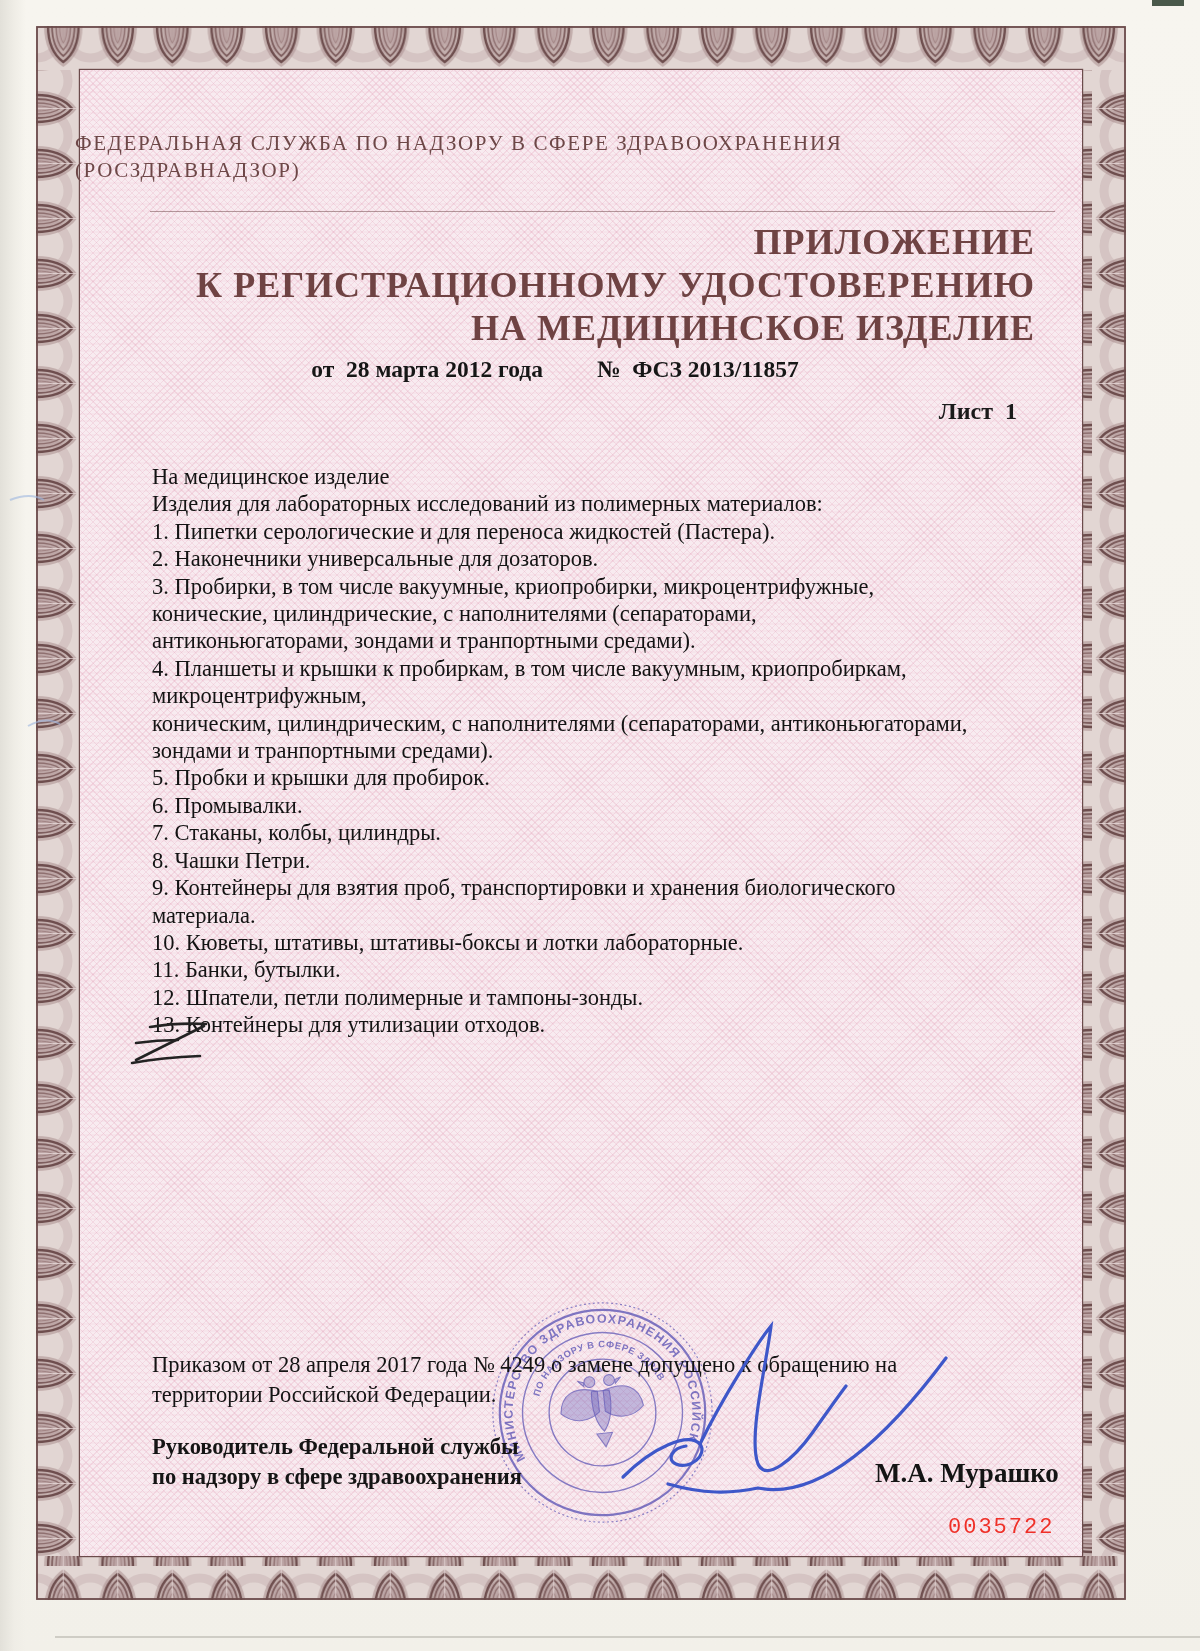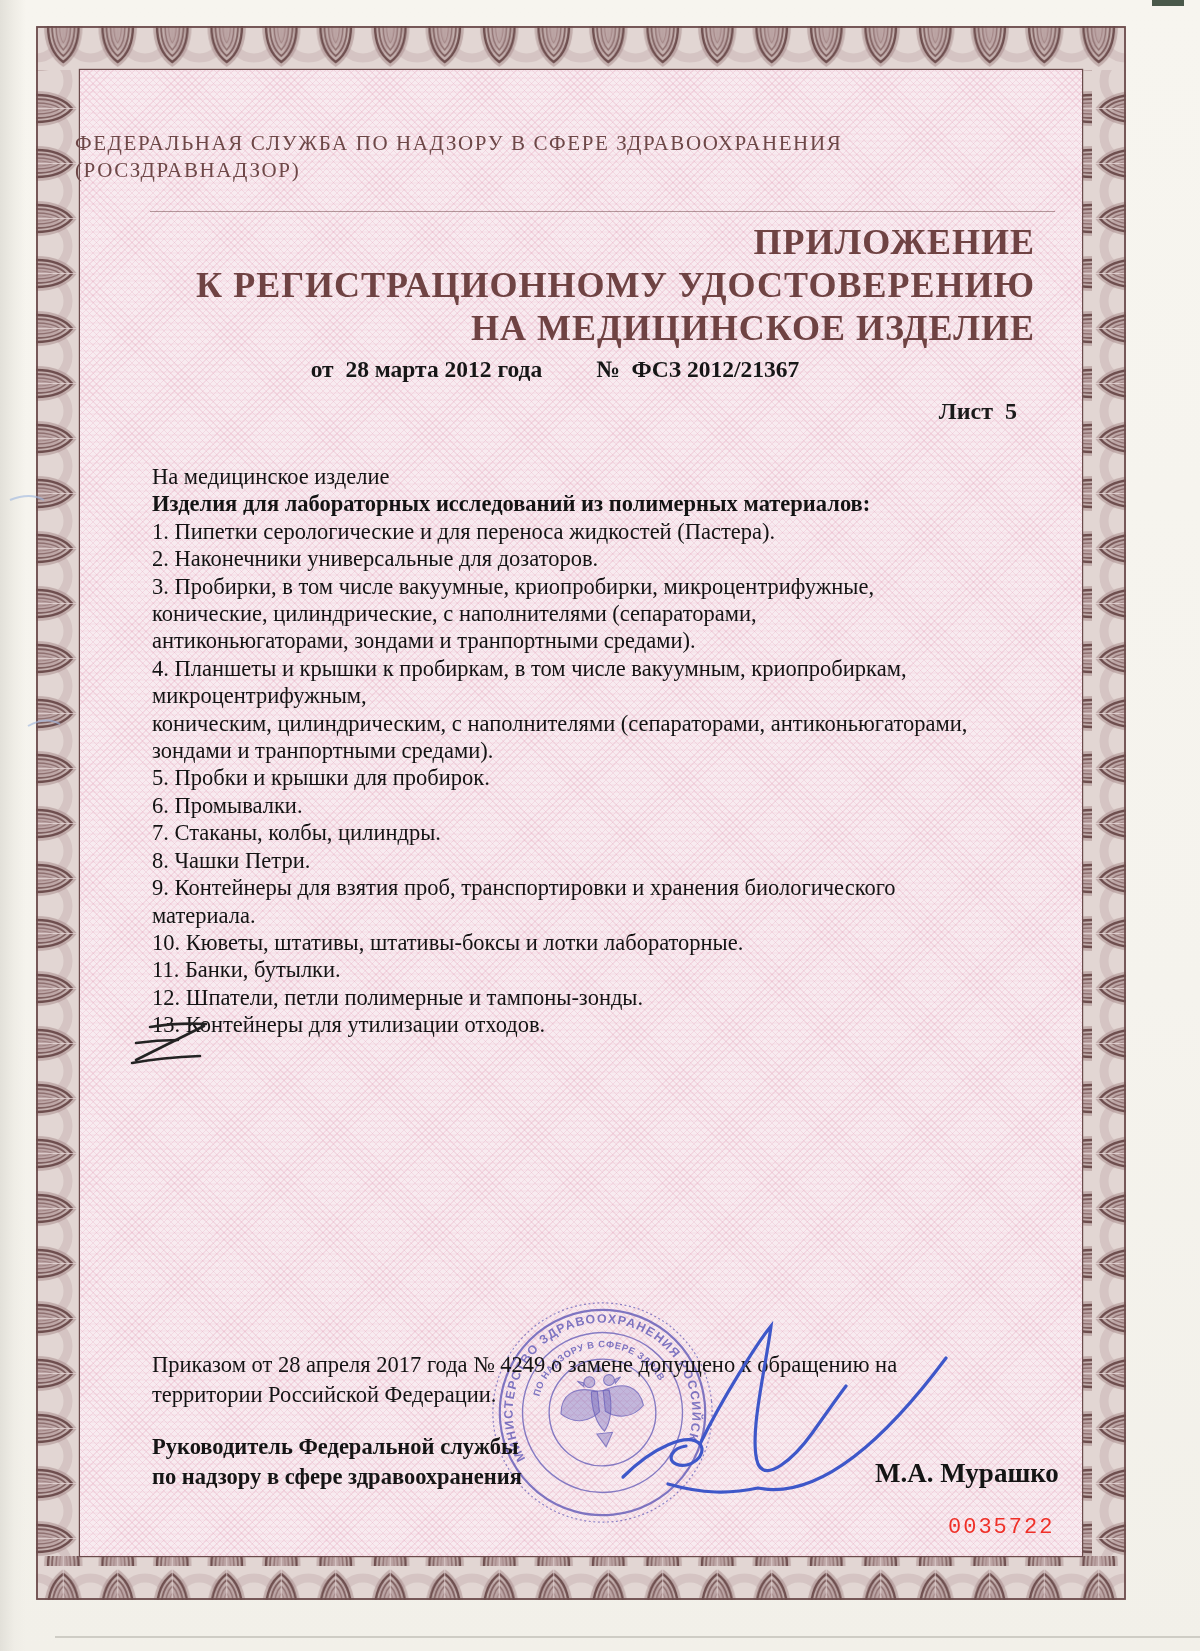--- a/index.html
+++ b/index.html
@@ -136,7 +136,7 @@
 
   <div class="date-row">
     <span>от  28 марта 2012 года</span>
-    <span>№  ФСЗ 2012/21367</span>
+    <span>№  ФСЗ 2013/11857</span>
   </div>
 
   <div class="sheet">Лист  5</div>

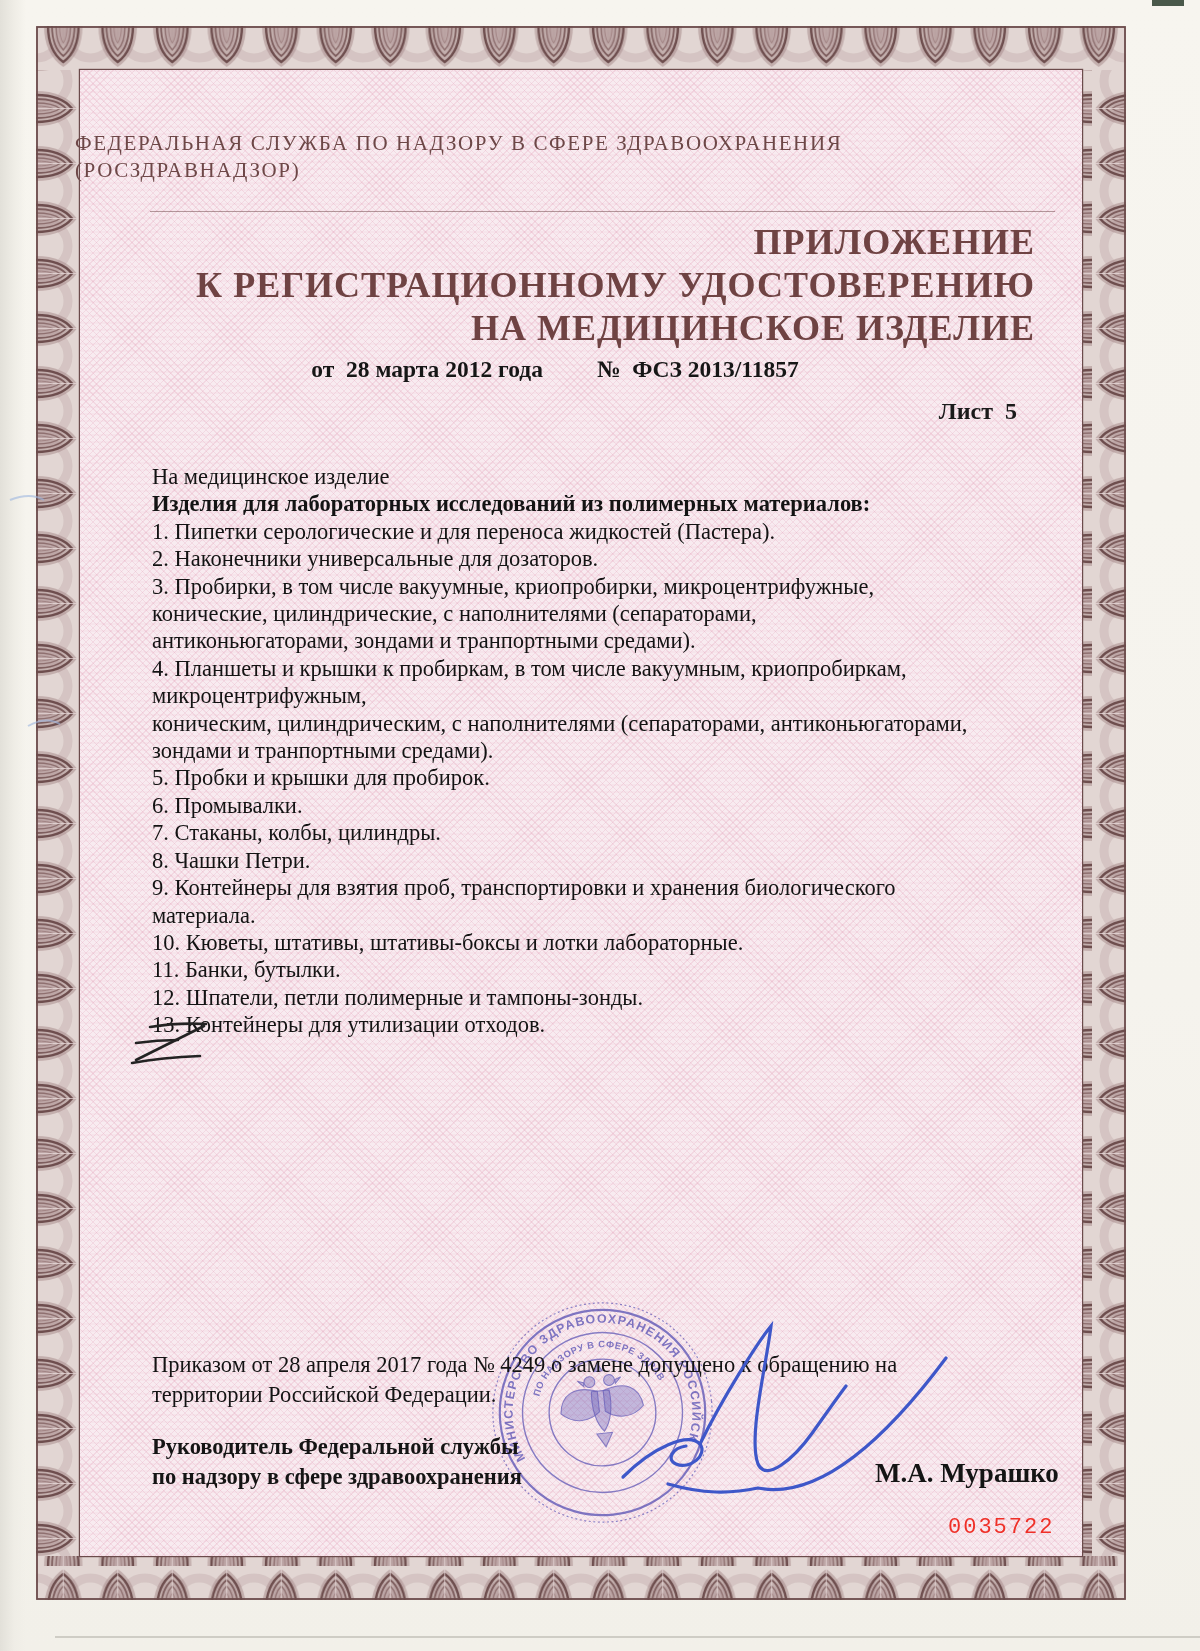--- a/index.html
+++ b/index.html
@@ -139,7 +139,7 @@
     <span>№  ФСЗ 2013/11857</span>
   </div>
 
-  <div class="sheet">Лист  5</div>
+  <div class="sheet">Лист  1</div>
 
   <div class="body-text">
     <div>На медицинское изделие</div>

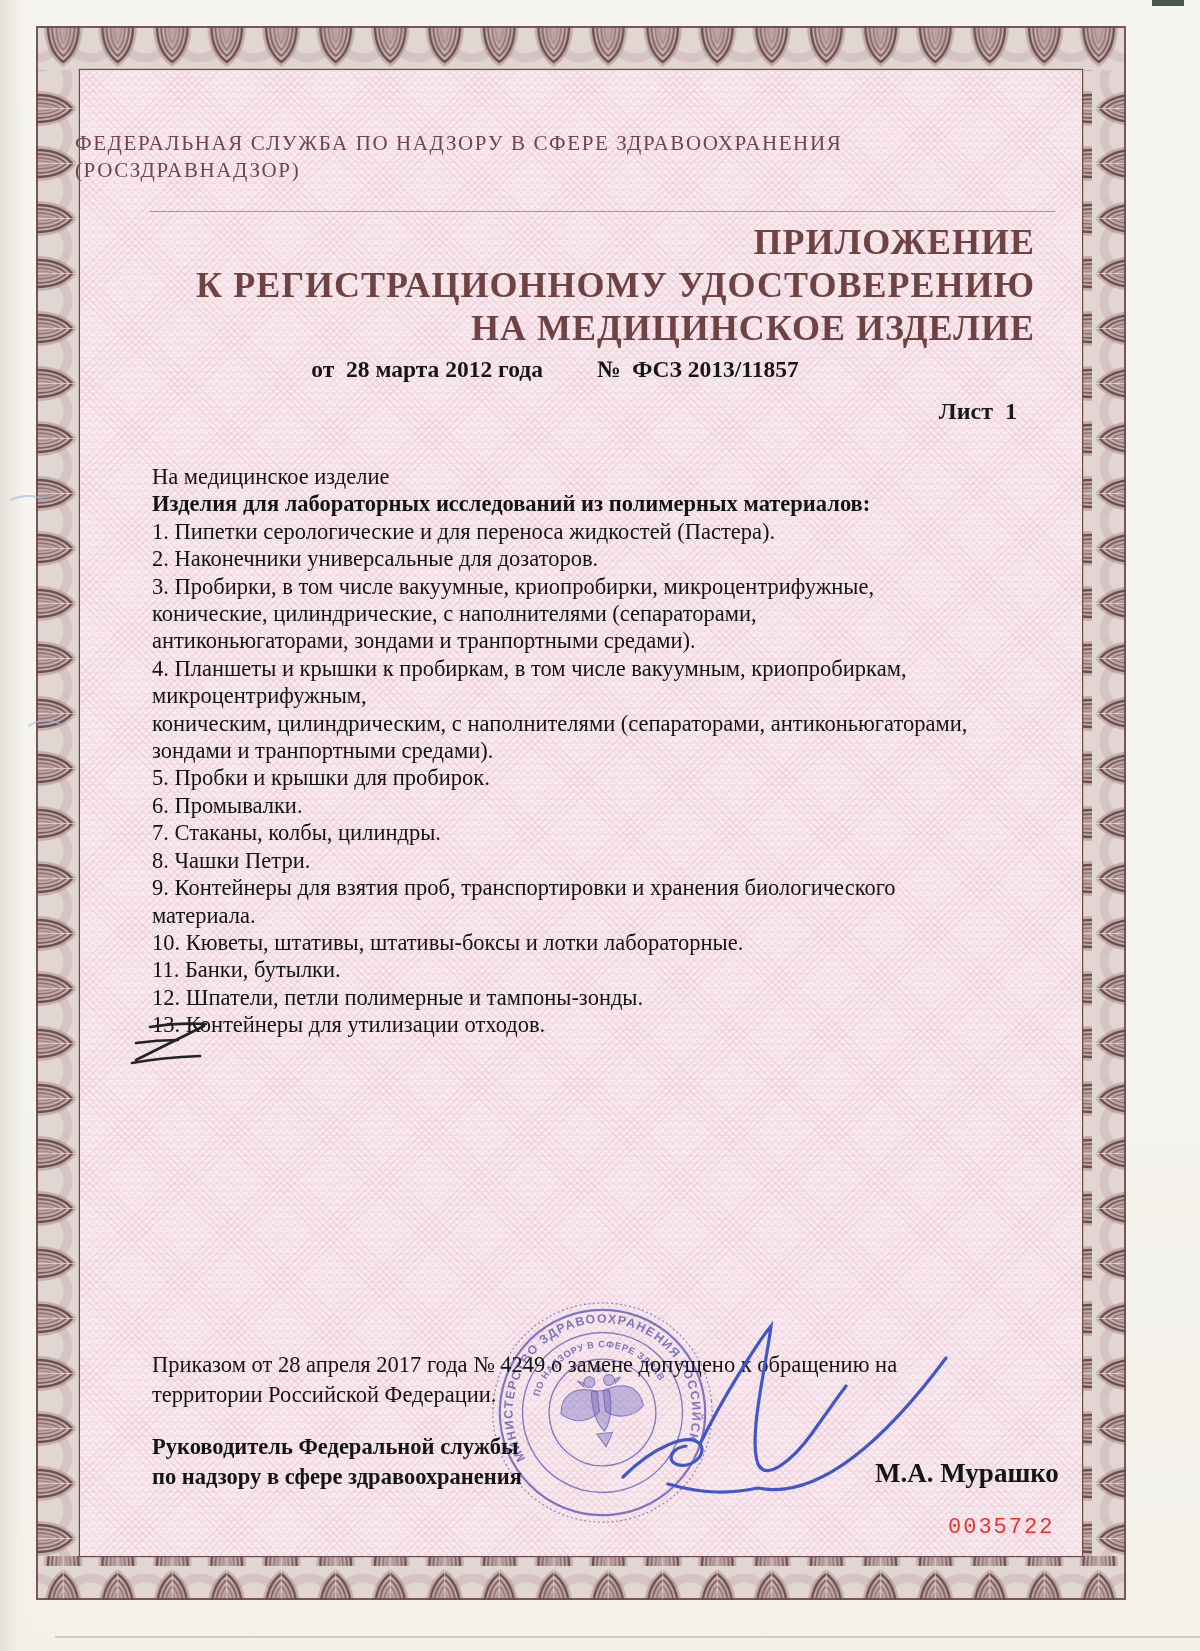--- a/index.html
+++ b/index.html
@@ -34,7 +34,7 @@
     font-weight:bold;font-size:24px;color:#1a1a1a;white-space:pre;}
   .body-text{position:absolute;left:152px;top:463px;width:905px;z-index:3;
     font-size:22.5px;line-height:27.4px;color:#131313;}
-  .body-text .bold{font-weight:bold;}
+  .body-text .bold{font-weight:normal;}
   .z-mark{position:absolute;left:128px;top:1018px;z-index:3;}
   .order-par{position:absolute;left:152px;top:1350px;width:900px;z-index:4;
     font-size:22.5px;line-height:30px;color:#131313;}

